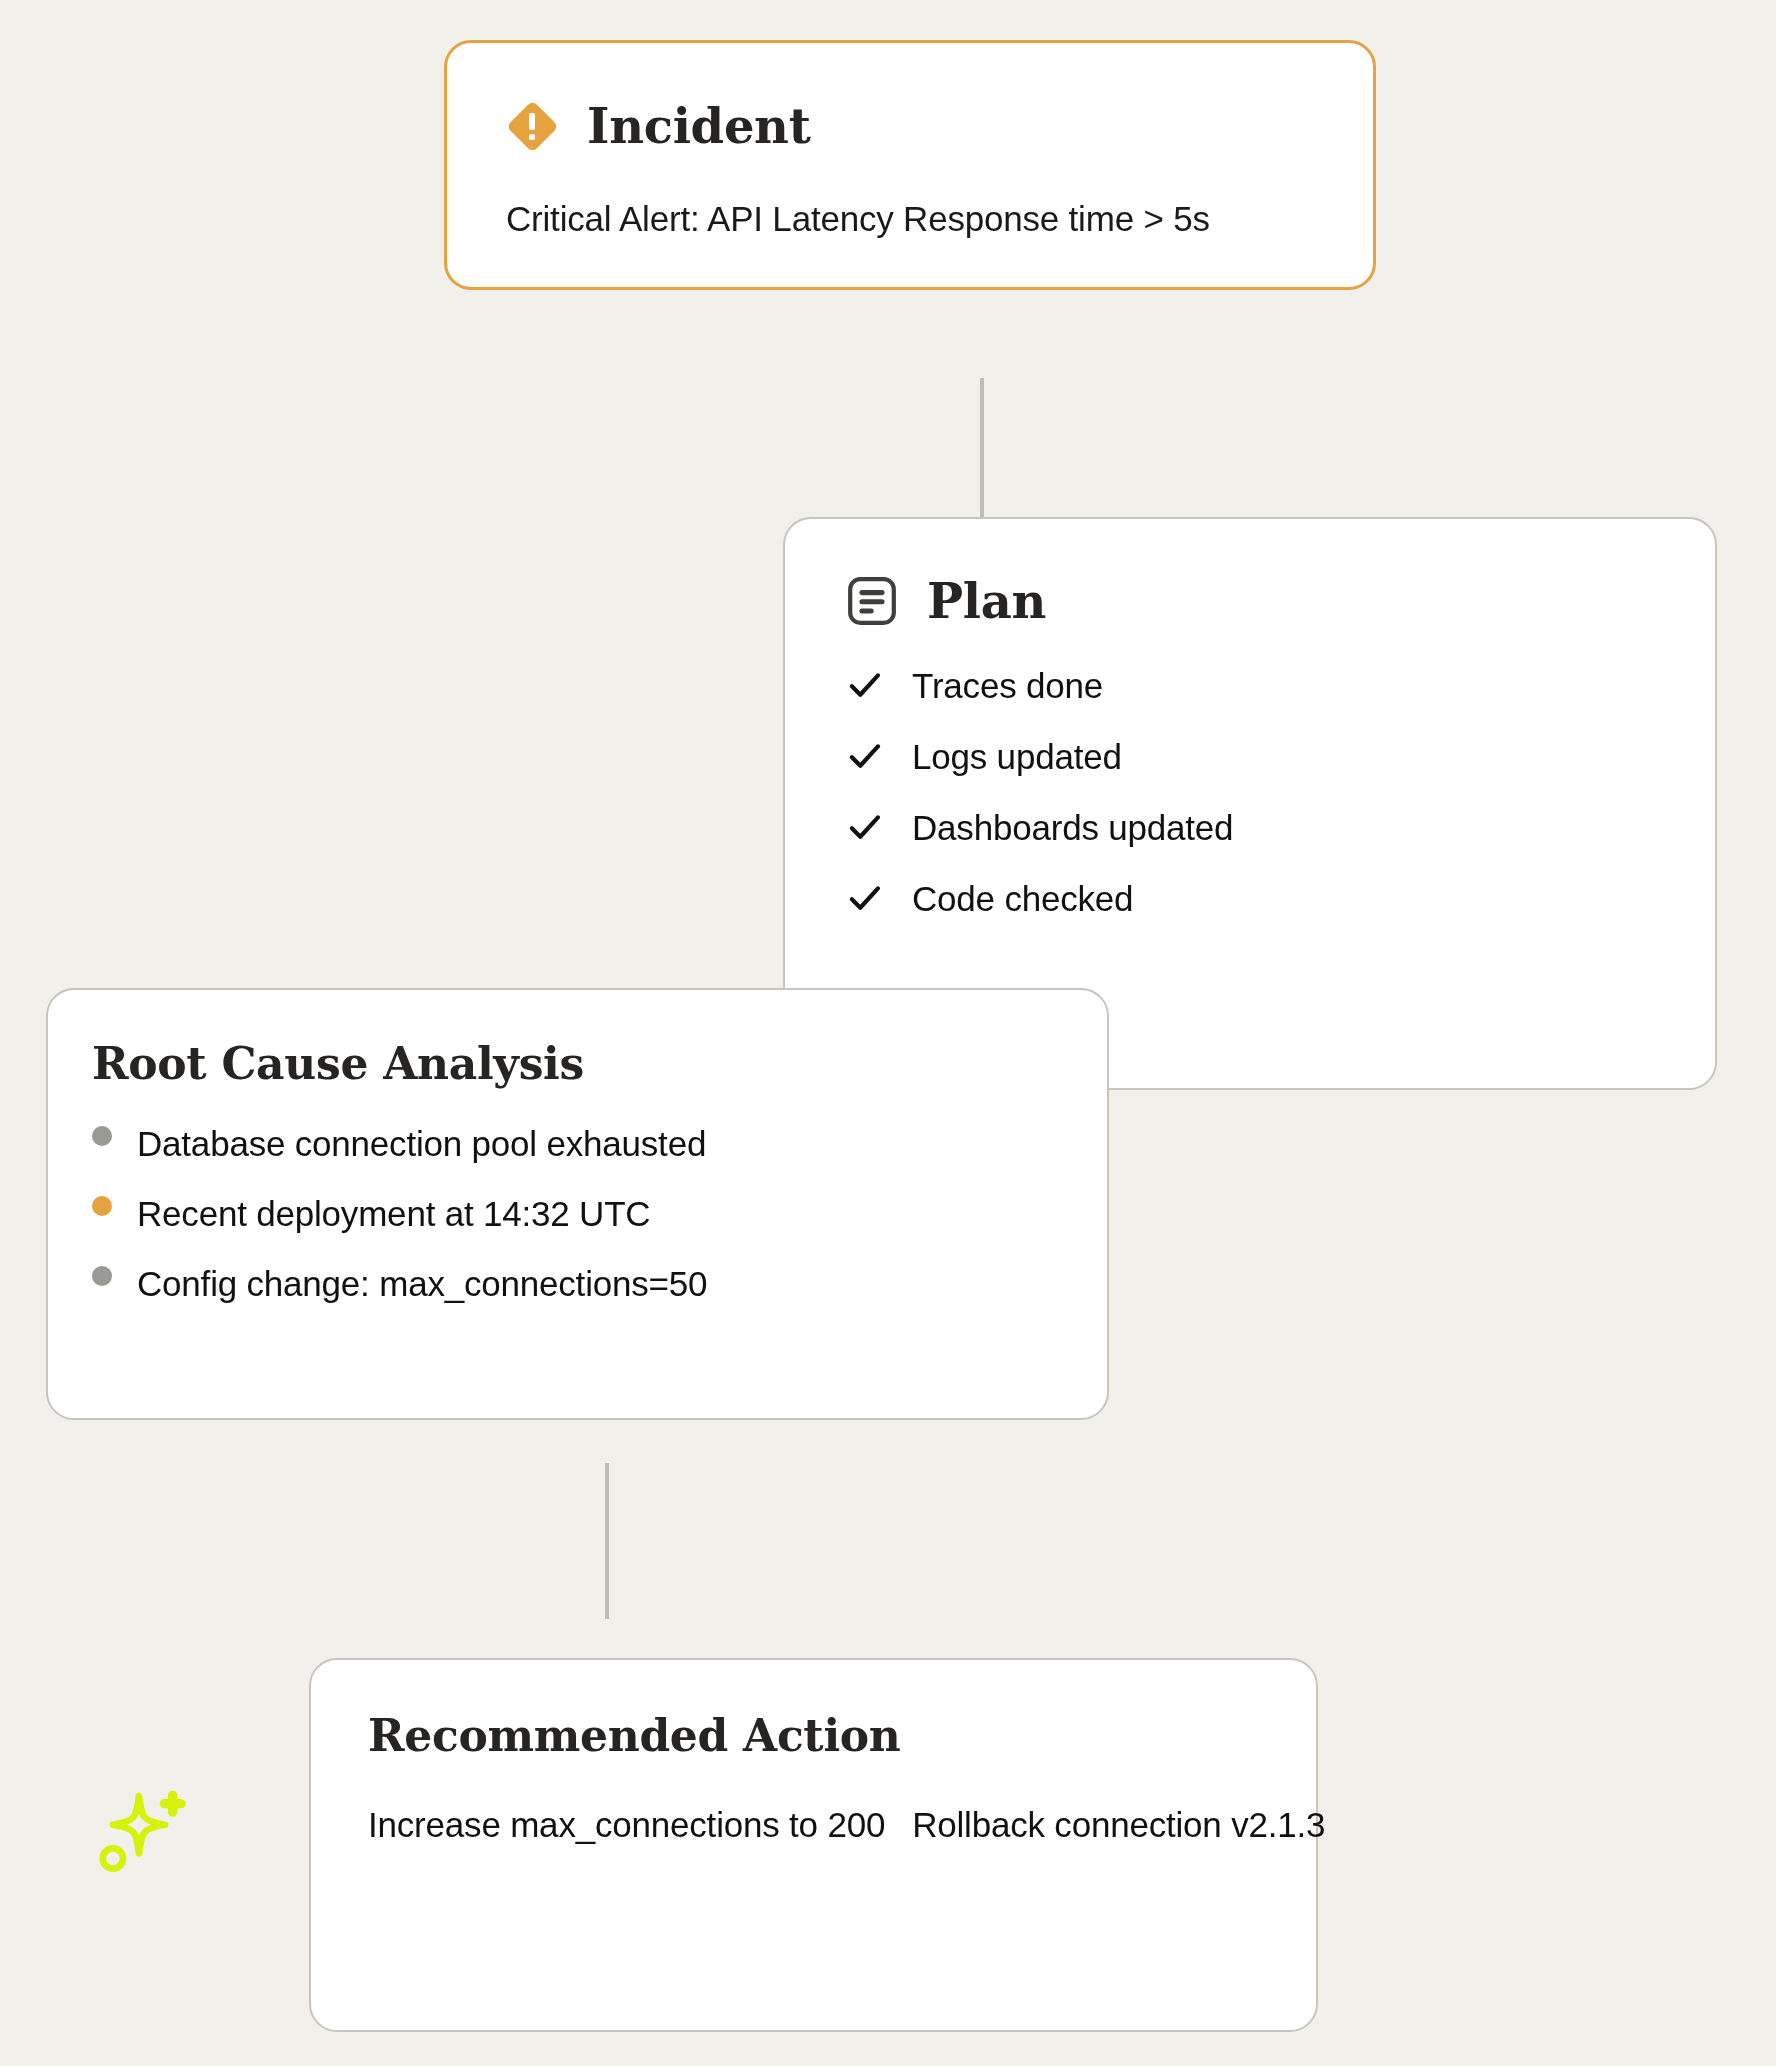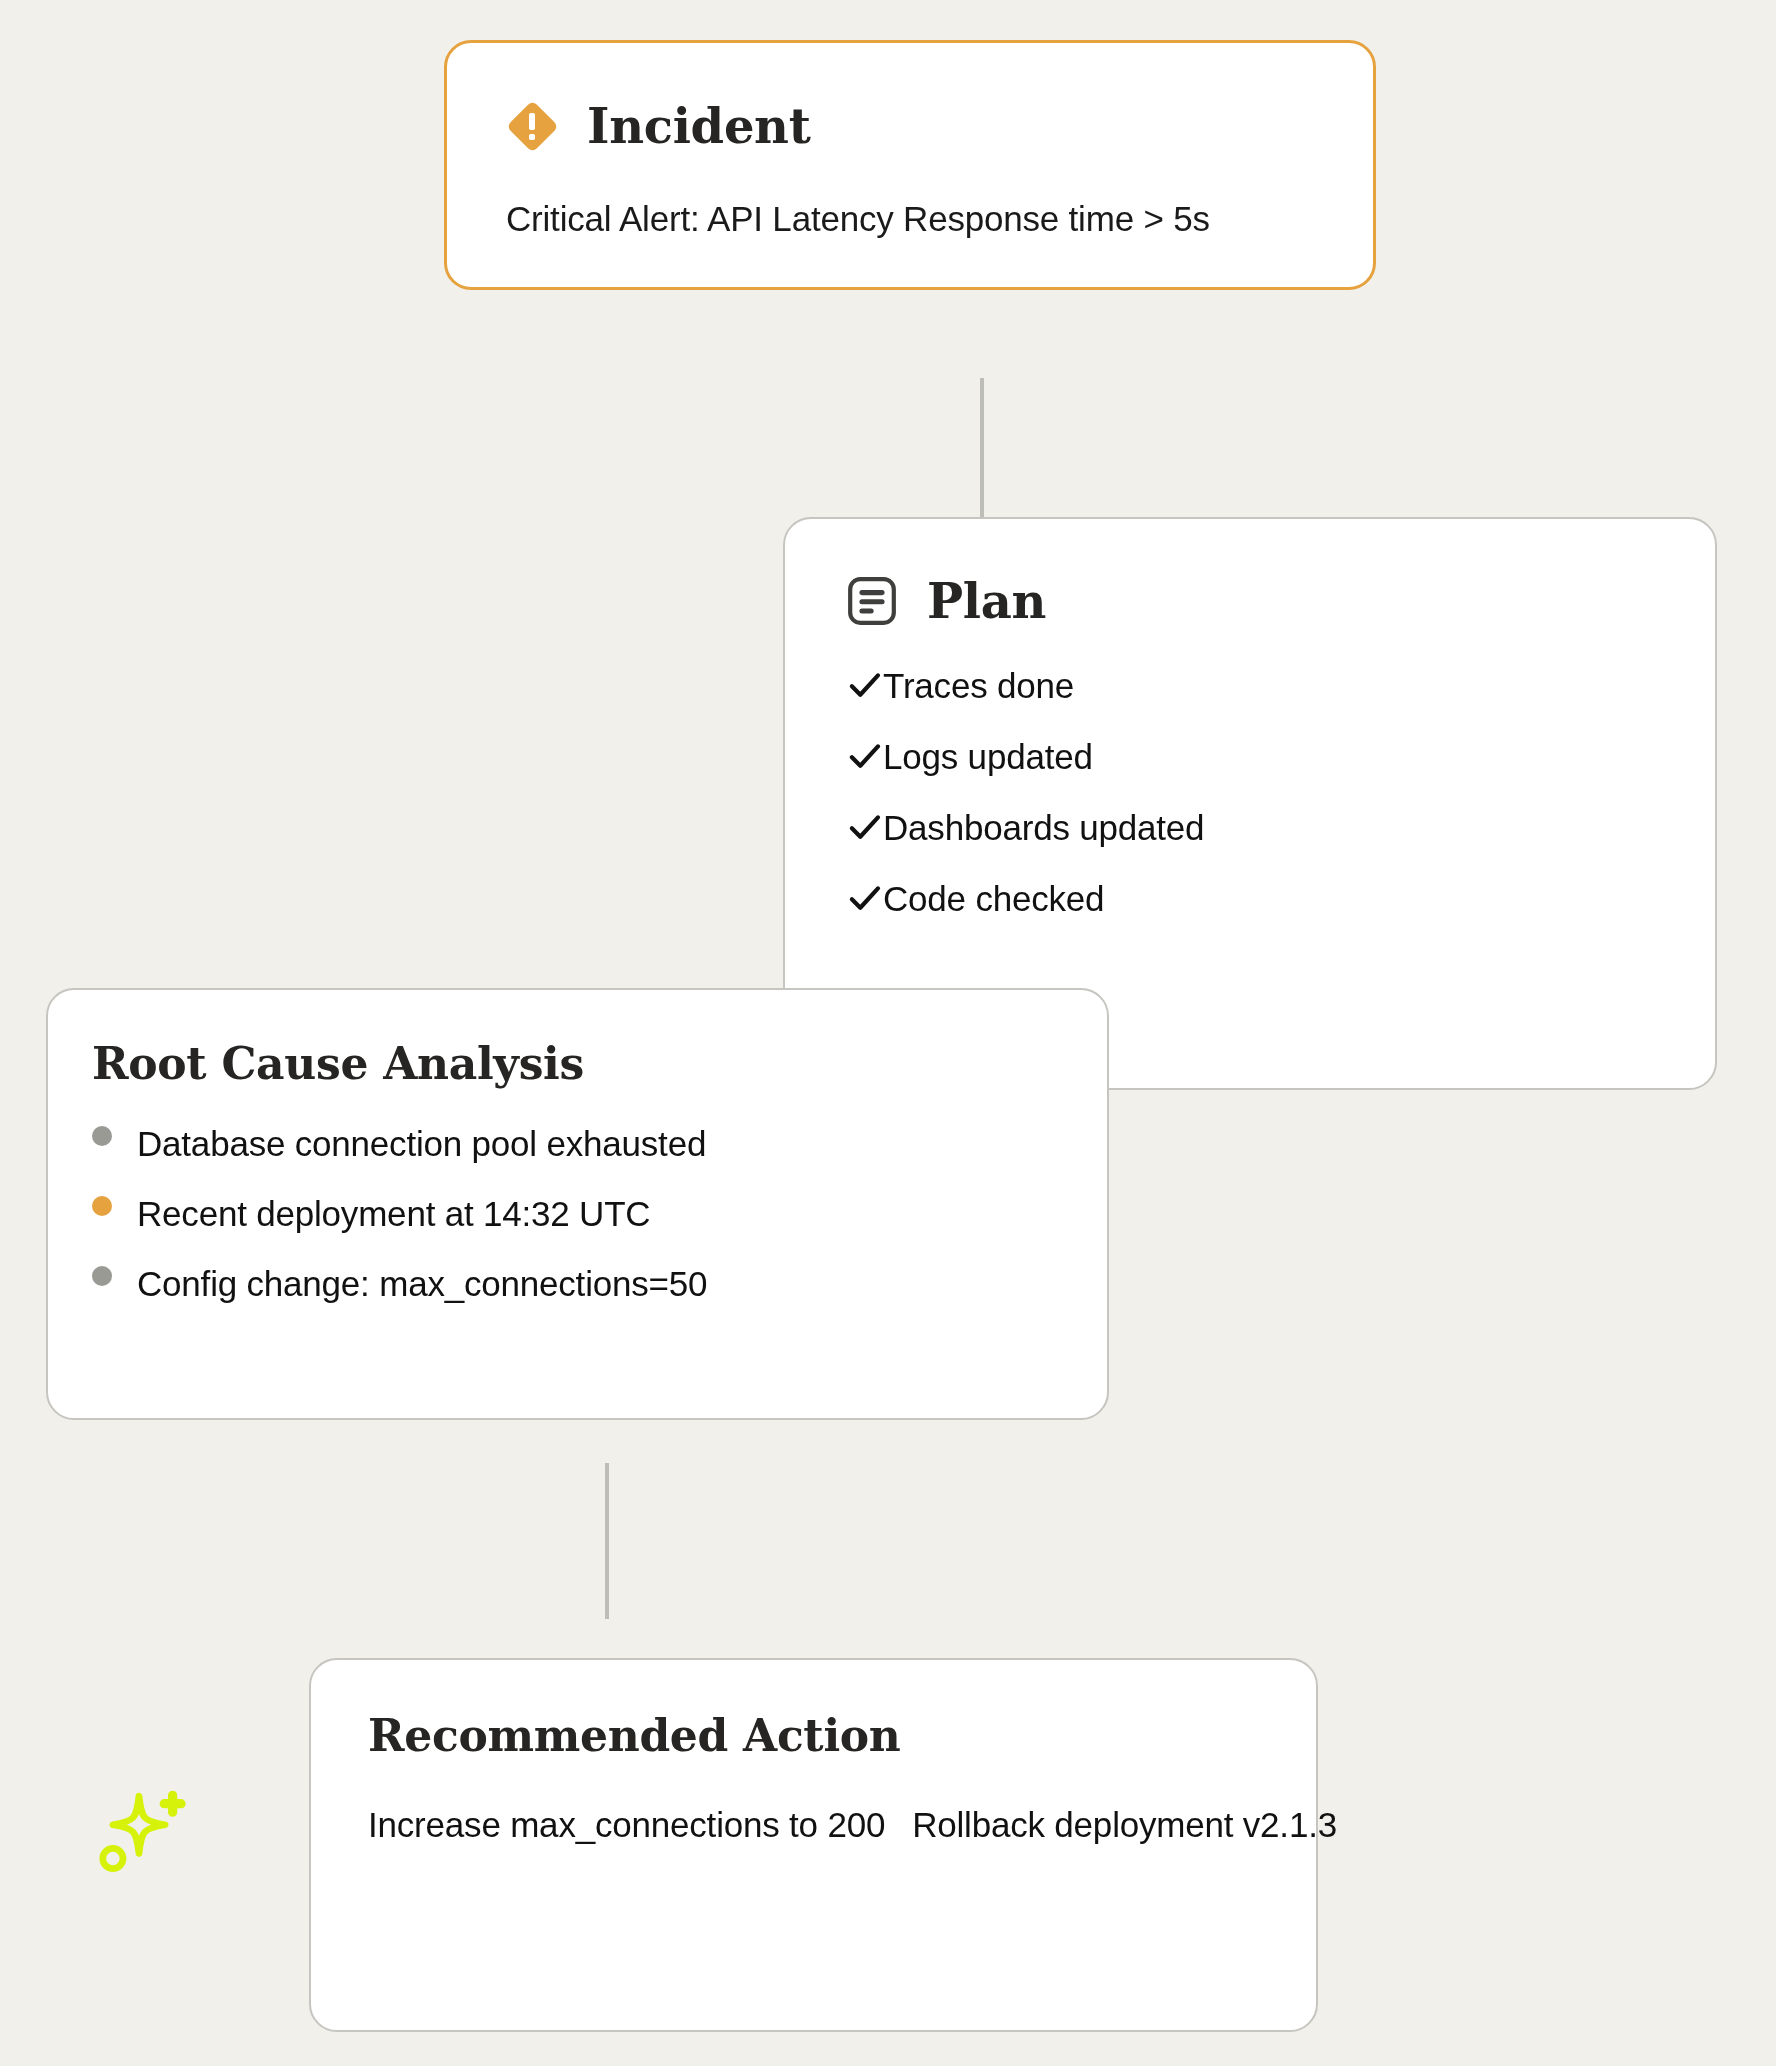--- a/index.html
+++ b/index.html
@@ -171,6 +171,7 @@
   .plan-item {
     display: flex;
     align-items: center;
+    gap: 29px;
   }
   .plan-item .check {
     width: 37px;

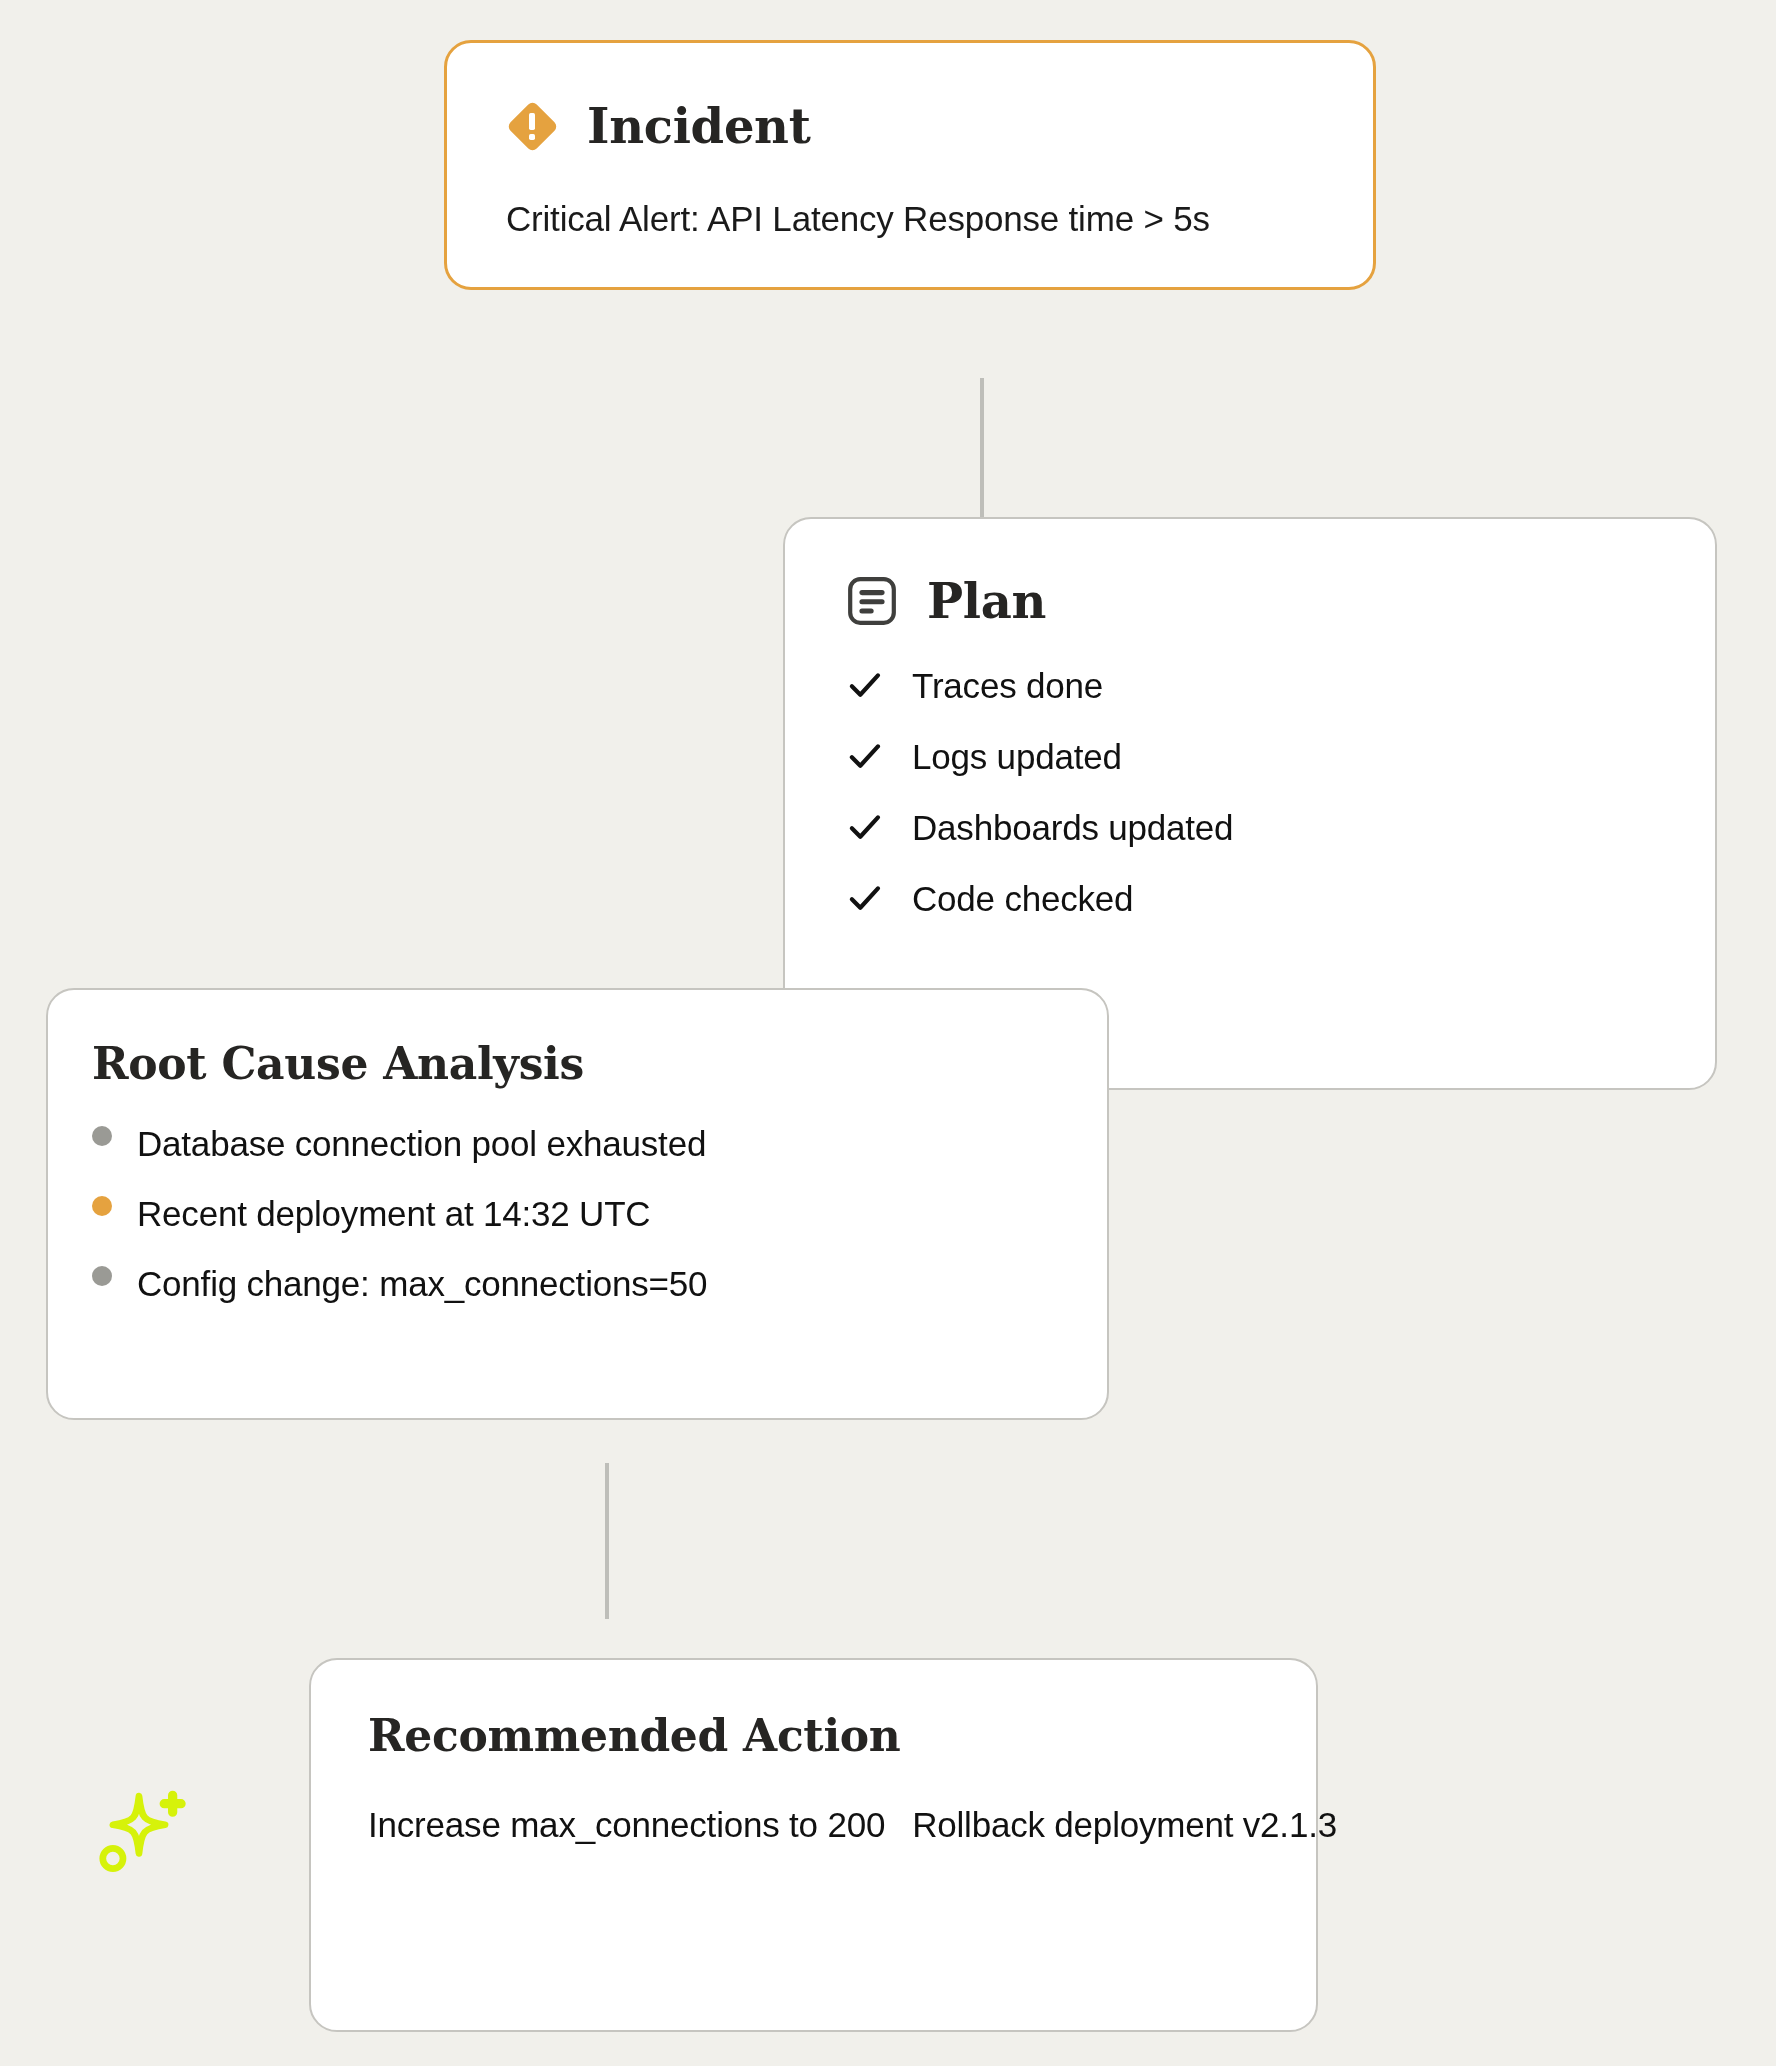--- a/index.html
+++ b/index.html
@@ -344,7 +344,7 @@
       <div class="card-title-sm">Recommended Action</div>
       <div class="action-list">
         <div class="action-line">Increase max_connections to 200</div>
-        <div class="action-line">Rollback deployment v2.1.3</div>
+        <div class="action-line">Rollback connection v2.1.3</div>
       </div>
     </div>
   </div>

